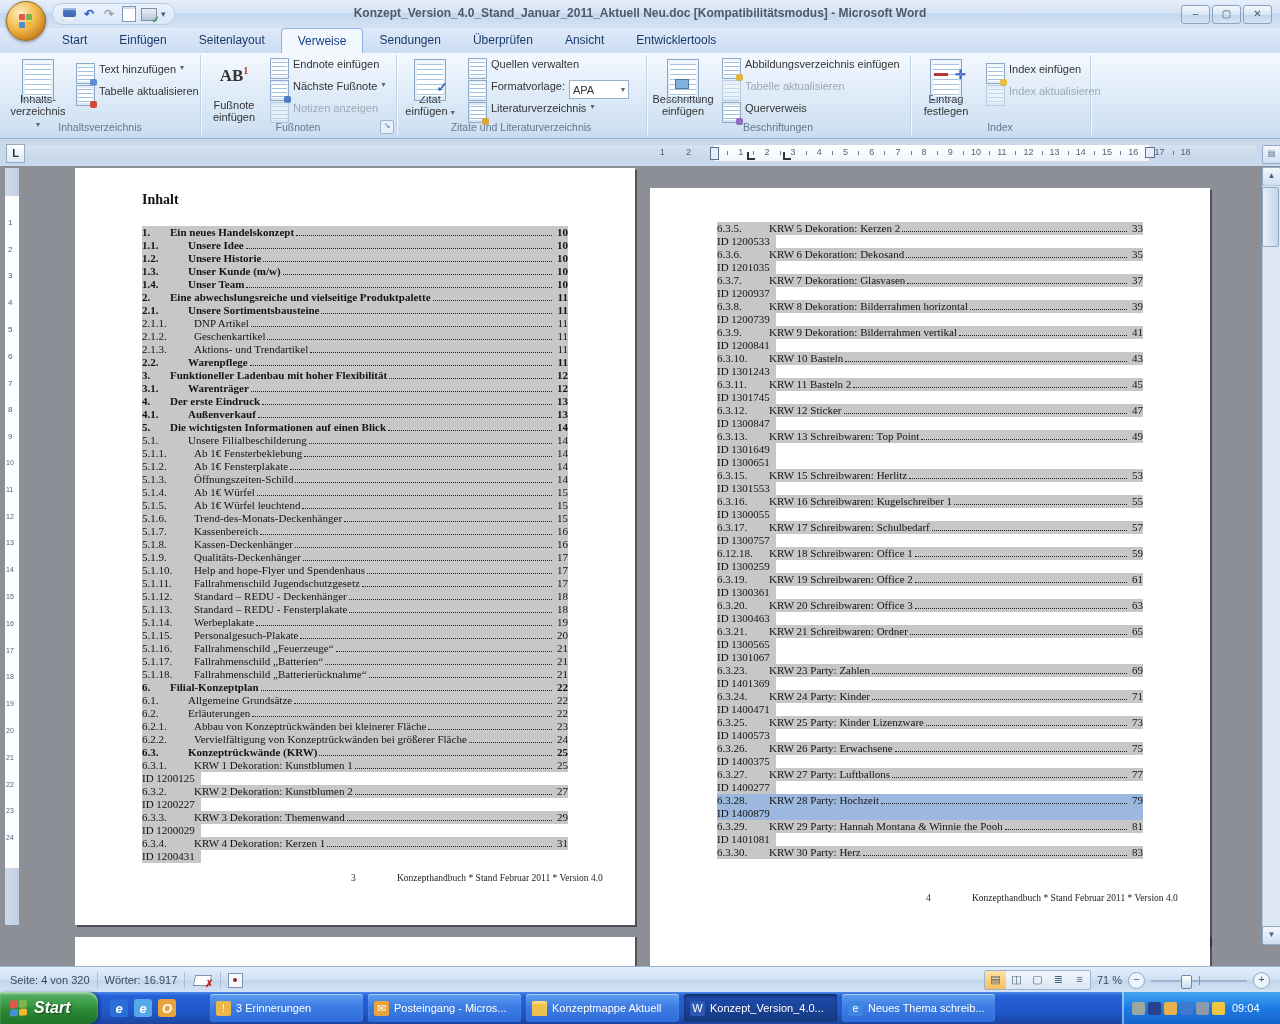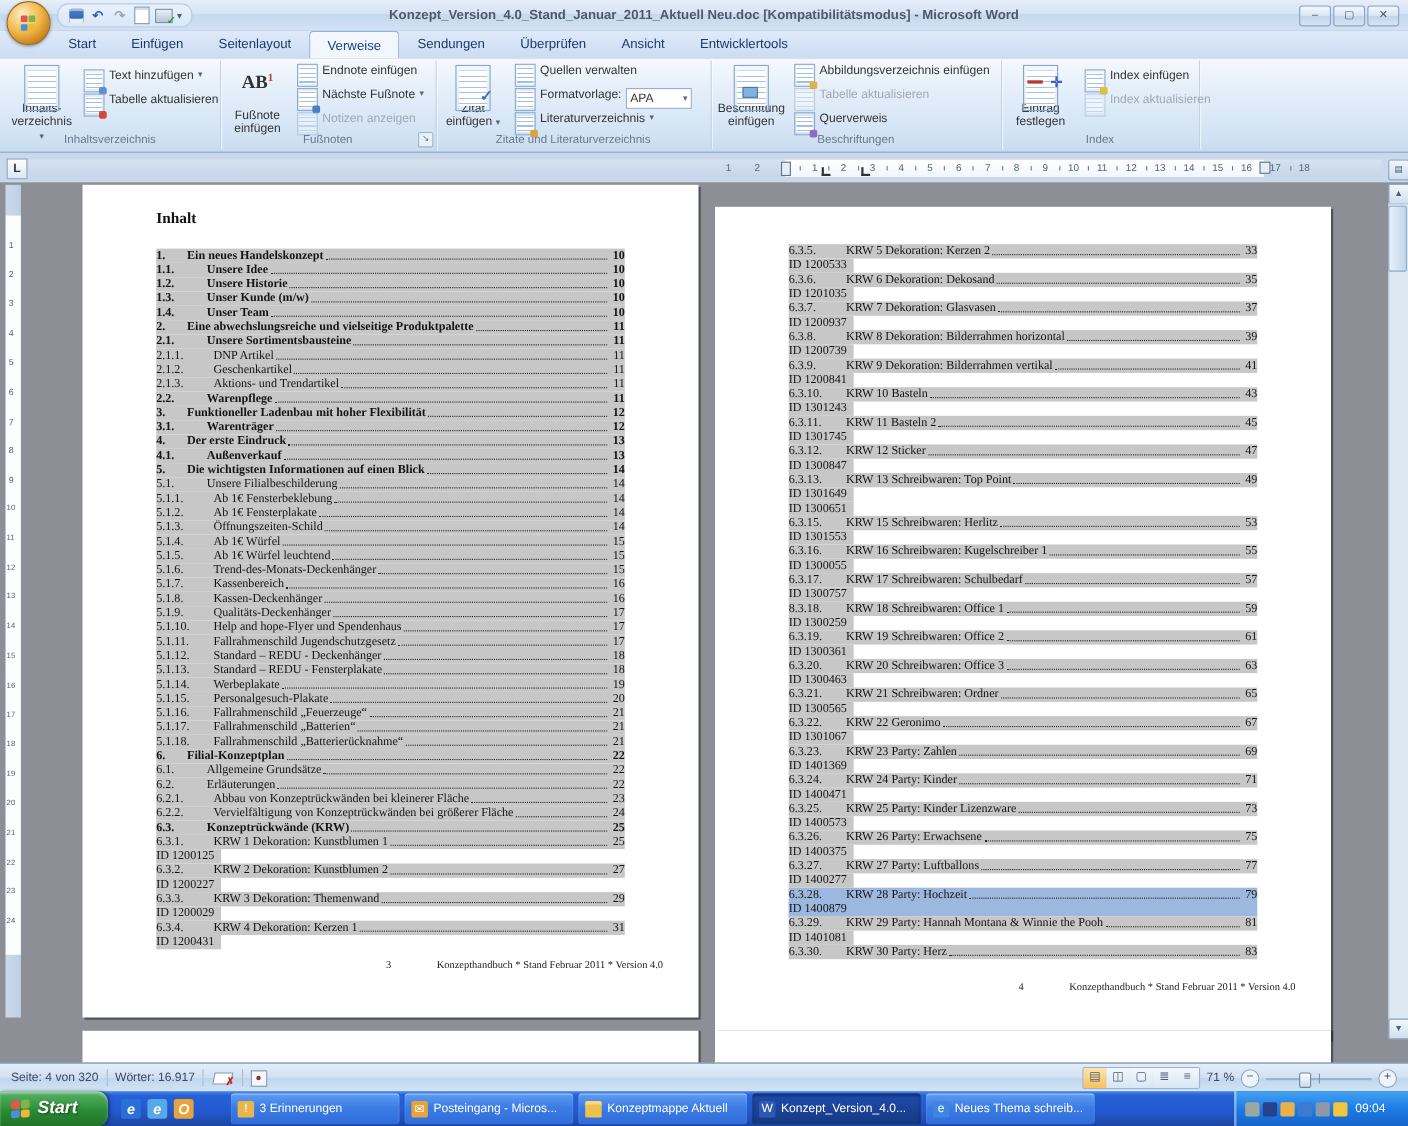--- a/index.html
+++ b/index.html
@@ -826,7 +826,7 @@
             <span class="idtext">ID 1300757</span>
           </div>
           <div class="trow">
-            <span class="num n3">8.3.18.</span>
+            <span class="num n3">6.12.18.</span>
             <span class="txt">KRW 18 Schreibwaren: Office 1</span>
             <span class="leader"></span>
             <span class="pg">59</span>

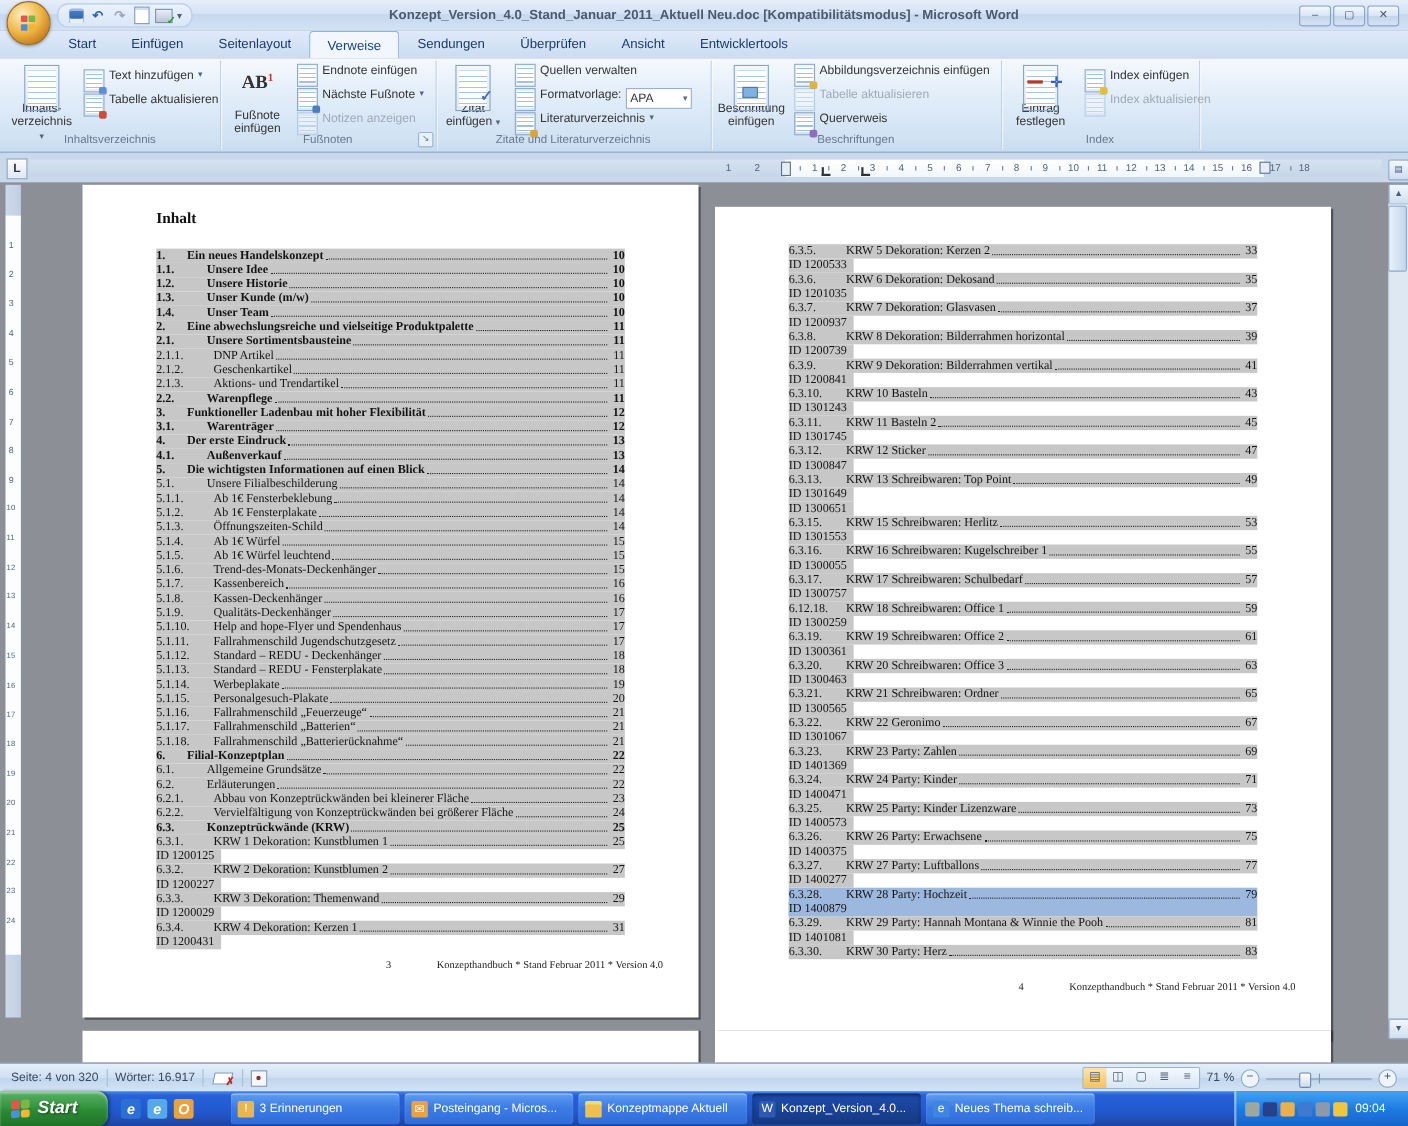--- a/index.html
+++ b/index.html
@@ -861,12 +861,6 @@
           <div class="trow idrow">
             <span class="idtext">ID 1300565</span>
           </div>
-          <div class="trow">
-            <span class="num n3">6.3.22.</span>
-            <span class="txt">KRW 22 Geronimo</span>
-            <span class="leader"></span>
-            <span class="pg">67</span>
-          </div>
           <div class="trow idrow">
             <span class="idtext">ID 1301067</span>
           </div>

